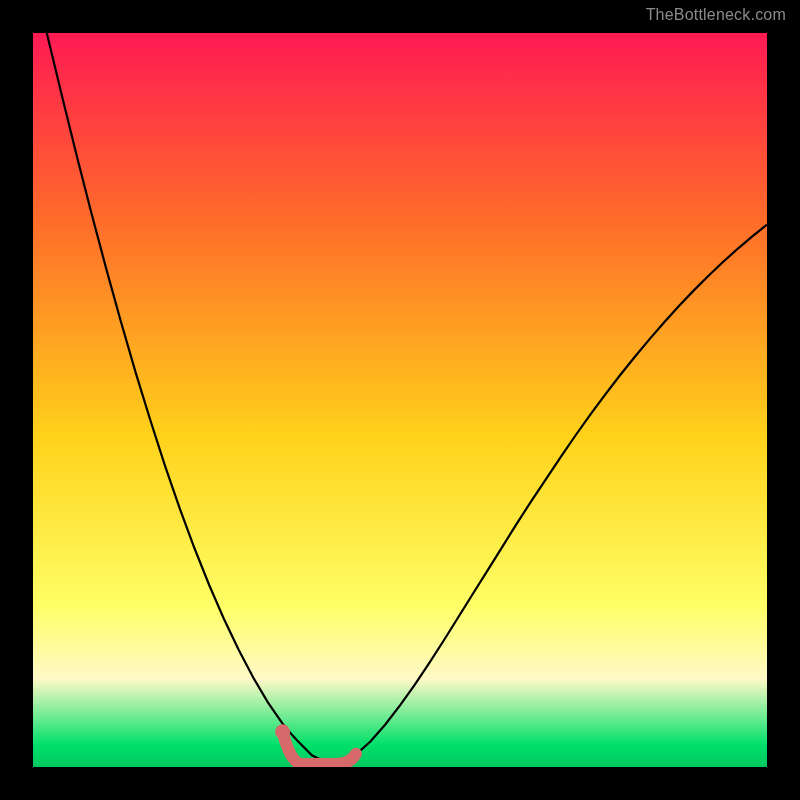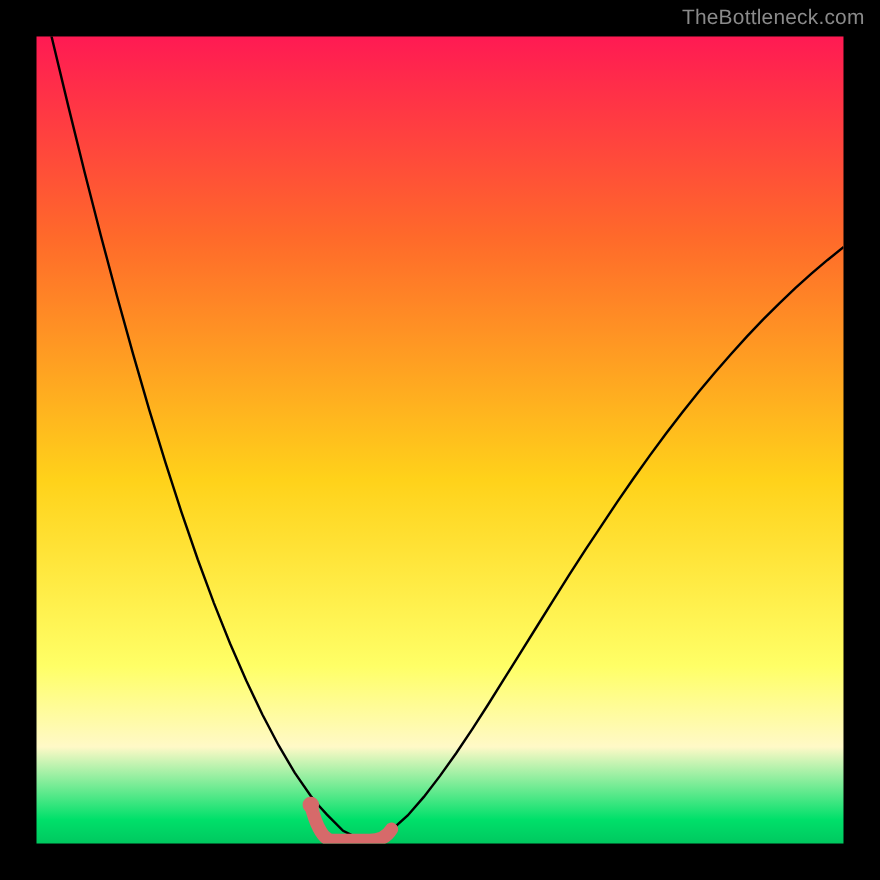--- a/index.html
+++ b/index.html
@@ -31,7 +31,7 @@
     top: 6px;
     right: 14px;
     font-family: Arial, Helvetica, sans-serif;
-    font-size: 19px;
+    font-size: 16px;
     font-weight: 400;
     color: #8a8a8a;
     letter-spacing: 0.2px;

